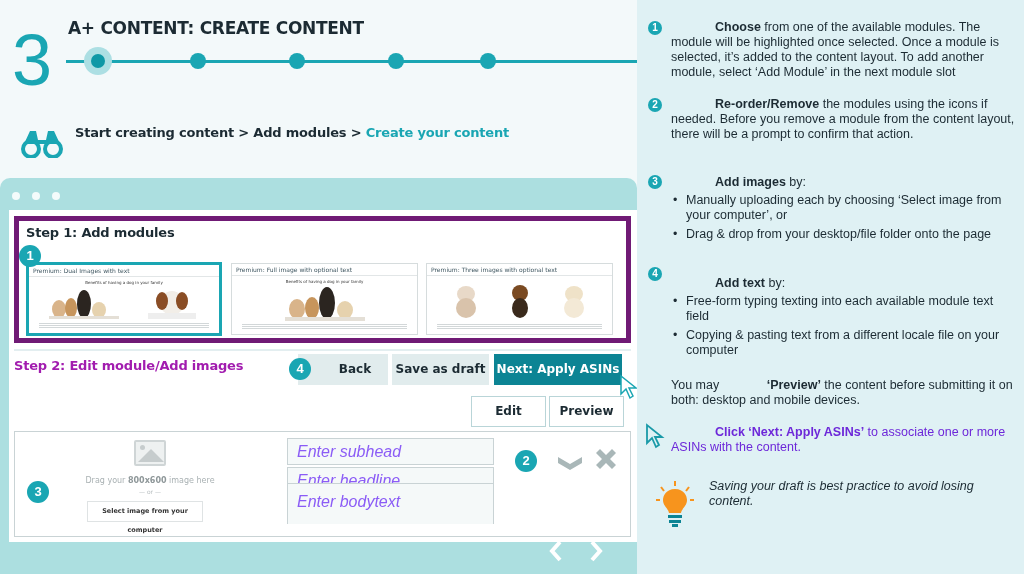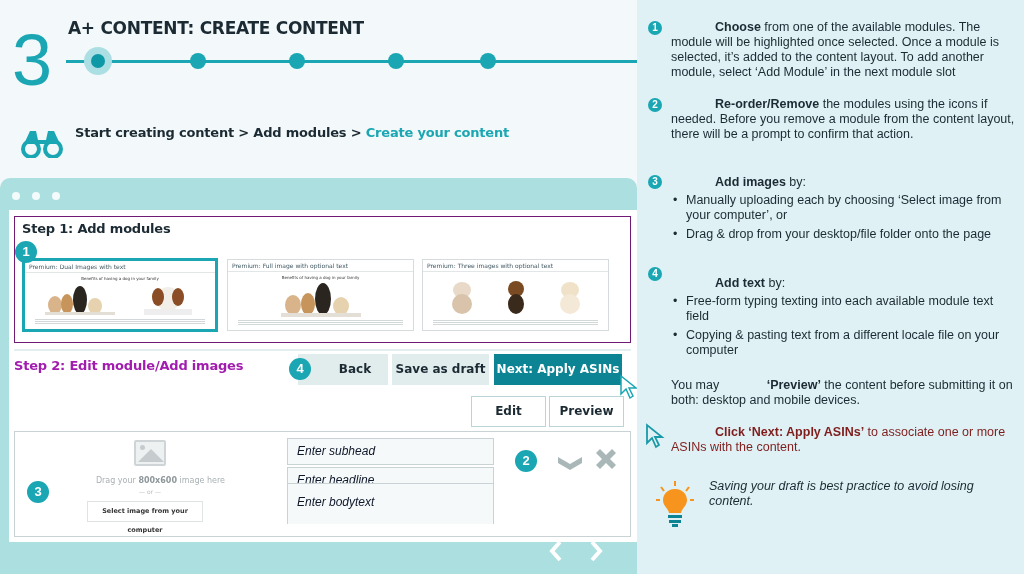--- a/index.html
+++ b/index.html
@@ -24,7 +24,7 @@
   .win-dots span { width: 8px; height: 8px; border-radius: 50%; background: #f4fbfb; display: block; }
   .win-inner { position: absolute; left: 9px; top: 32px; width: 628px; height: 332px; background: #ffffff; }
 
-  .step1 { position: absolute; left: 5px; top: 6px; width: 617px; height: 127px; border: 1px solid #701a75; }
+  .step1 { position: absolute; left: 5px; top: 6px; width: 617px; height: 127px; border: 5px solid #701a75; }
   .step1-title { position: absolute; left: 7px; top: 4px; font-size: 13px; font-weight: 700; color: #1c2b33; letter-spacing: -0.2px; }
   .module { position: absolute; top: 42px; height: 72px; border: 1px solid #d6dcdd; background: #fff; }
   .module .mhead { height: 12px; border-bottom: 1px solid #e2e6e7; font-size: 6px; color: #3f5660; padding: 2px 4px; white-space: nowrap; overflow: hidden; }

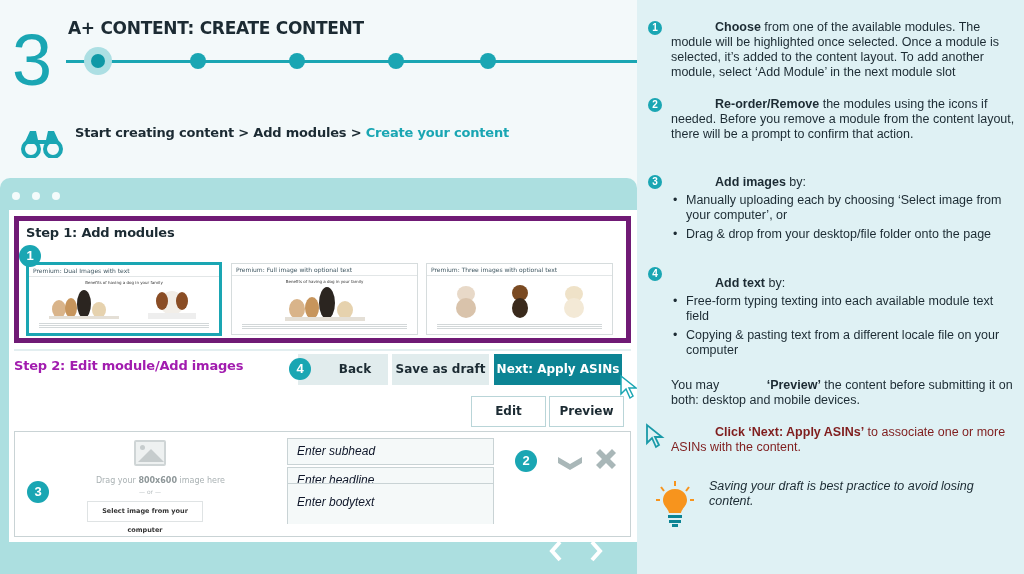--- a/index.html
+++ b/index.html
@@ -67,7 +67,7 @@
   .bullets { list-style: none; margin-top: 3px; }
   .bullets li { position: relative; padding-left: 15px; margin-bottom: 4px; }
   .bullets li::before { content: "•"; position: absolute; left: 2px; top: 0; }
-  .teal-text { color: #7f1d1d; }
+  .teal-text { color: #6d28d9; }
   .italic { font-style: italic; }
   .bulb { position: absolute; left: 18px; top: 480px; width: 40px; height: 48px; }
   .cursor2 { position: absolute; left: 8px; top: 423px; width: 20px; height: 26px; }

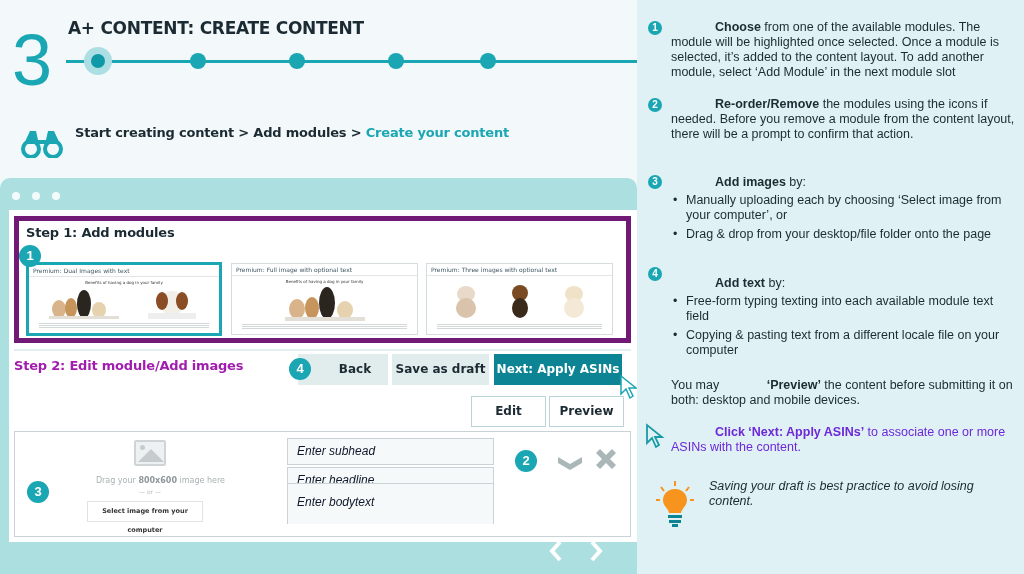--- a/index.html
+++ b/index.html
@@ -50,7 +50,7 @@
   .drag-text b { color: #8e9799; font-weight: 700; }
   .or-text { position: absolute; left: 60px; top: 56px; width: 150px; text-align: center; font-size: 6px; color: #b9bfc1; }
   .select-img-btn { position: absolute; left: 72px; top: 69px; width: 116px; height: 21px; border: 1px solid #dfe3e4; background: #fff; font-size: 6.5px; color: #333; text-align: center; line-height: 19px; font-weight: 700; }
-  .text-field { position: absolute; left: 272px; width: 207px; border: 1px solid #c9d3d5; background: #f5f9f9; font-family: "Liberation Sans", sans-serif; font-style: italic; font-size: 12px; color: #0f172a; padding: 0 9px; }
+  .text-field { position: absolute; left: 272px; width: 207px; border: 1px solid #c9d3d5; background: #f5f9f9; font-family: "Liberation Sans", sans-serif; font-style: italic; font-size: 16px; color: #8b5cf6; padding: 0 9px; }
   .chev-icon { position: absolute; left: 541px; top: 20px; width: 28px; height: 18px; }
   .x-icon { position: absolute; left: 578px; top: 14px; width: 26px; height: 26px; }
 

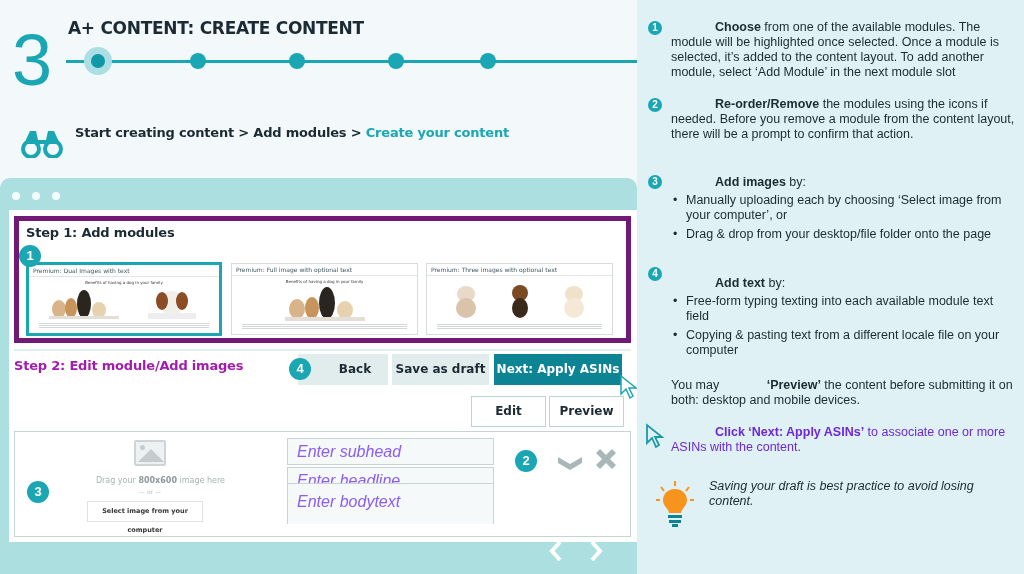--- a/index.html
+++ b/index.html
@@ -46,7 +46,7 @@
   .img-placeholder { position: absolute; left: 119px; top: 8px; width: 32px; height: 26px; border: 2px solid #cfd5d6; border-radius: 2px; background: #eef1f1; overflow: hidden; }
   .img-placeholder .sun { position: absolute; left: 4px; top: 3px; width: 5px; height: 5px; border-radius: 50%; background: #c6cccd; }
   .img-placeholder .mtn { position: absolute; left: 2px; bottom: 2px; width: 0; height: 0; border-left: 13px solid transparent; border-right: 13px solid transparent; border-bottom: 13px solid #c6cccd; }
-  .drag-text { position: absolute; left: 60px; top: 44px; width: 150px; text-align: right; font-size: 8px; color: #a9b1b3; }
+  .drag-text { position: absolute; left: 60px; top: 44px; width: 150px; text-align: center; font-size: 8px; color: #a9b1b3; }
   .drag-text b { color: #8e9799; font-weight: 700; }
   .or-text { position: absolute; left: 60px; top: 56px; width: 150px; text-align: center; font-size: 6px; color: #b9bfc1; }
   .select-img-btn { position: absolute; left: 72px; top: 69px; width: 116px; height: 21px; border: 1px solid #dfe3e4; background: #fff; font-size: 6.5px; color: #333; text-align: center; line-height: 19px; font-weight: 700; }

